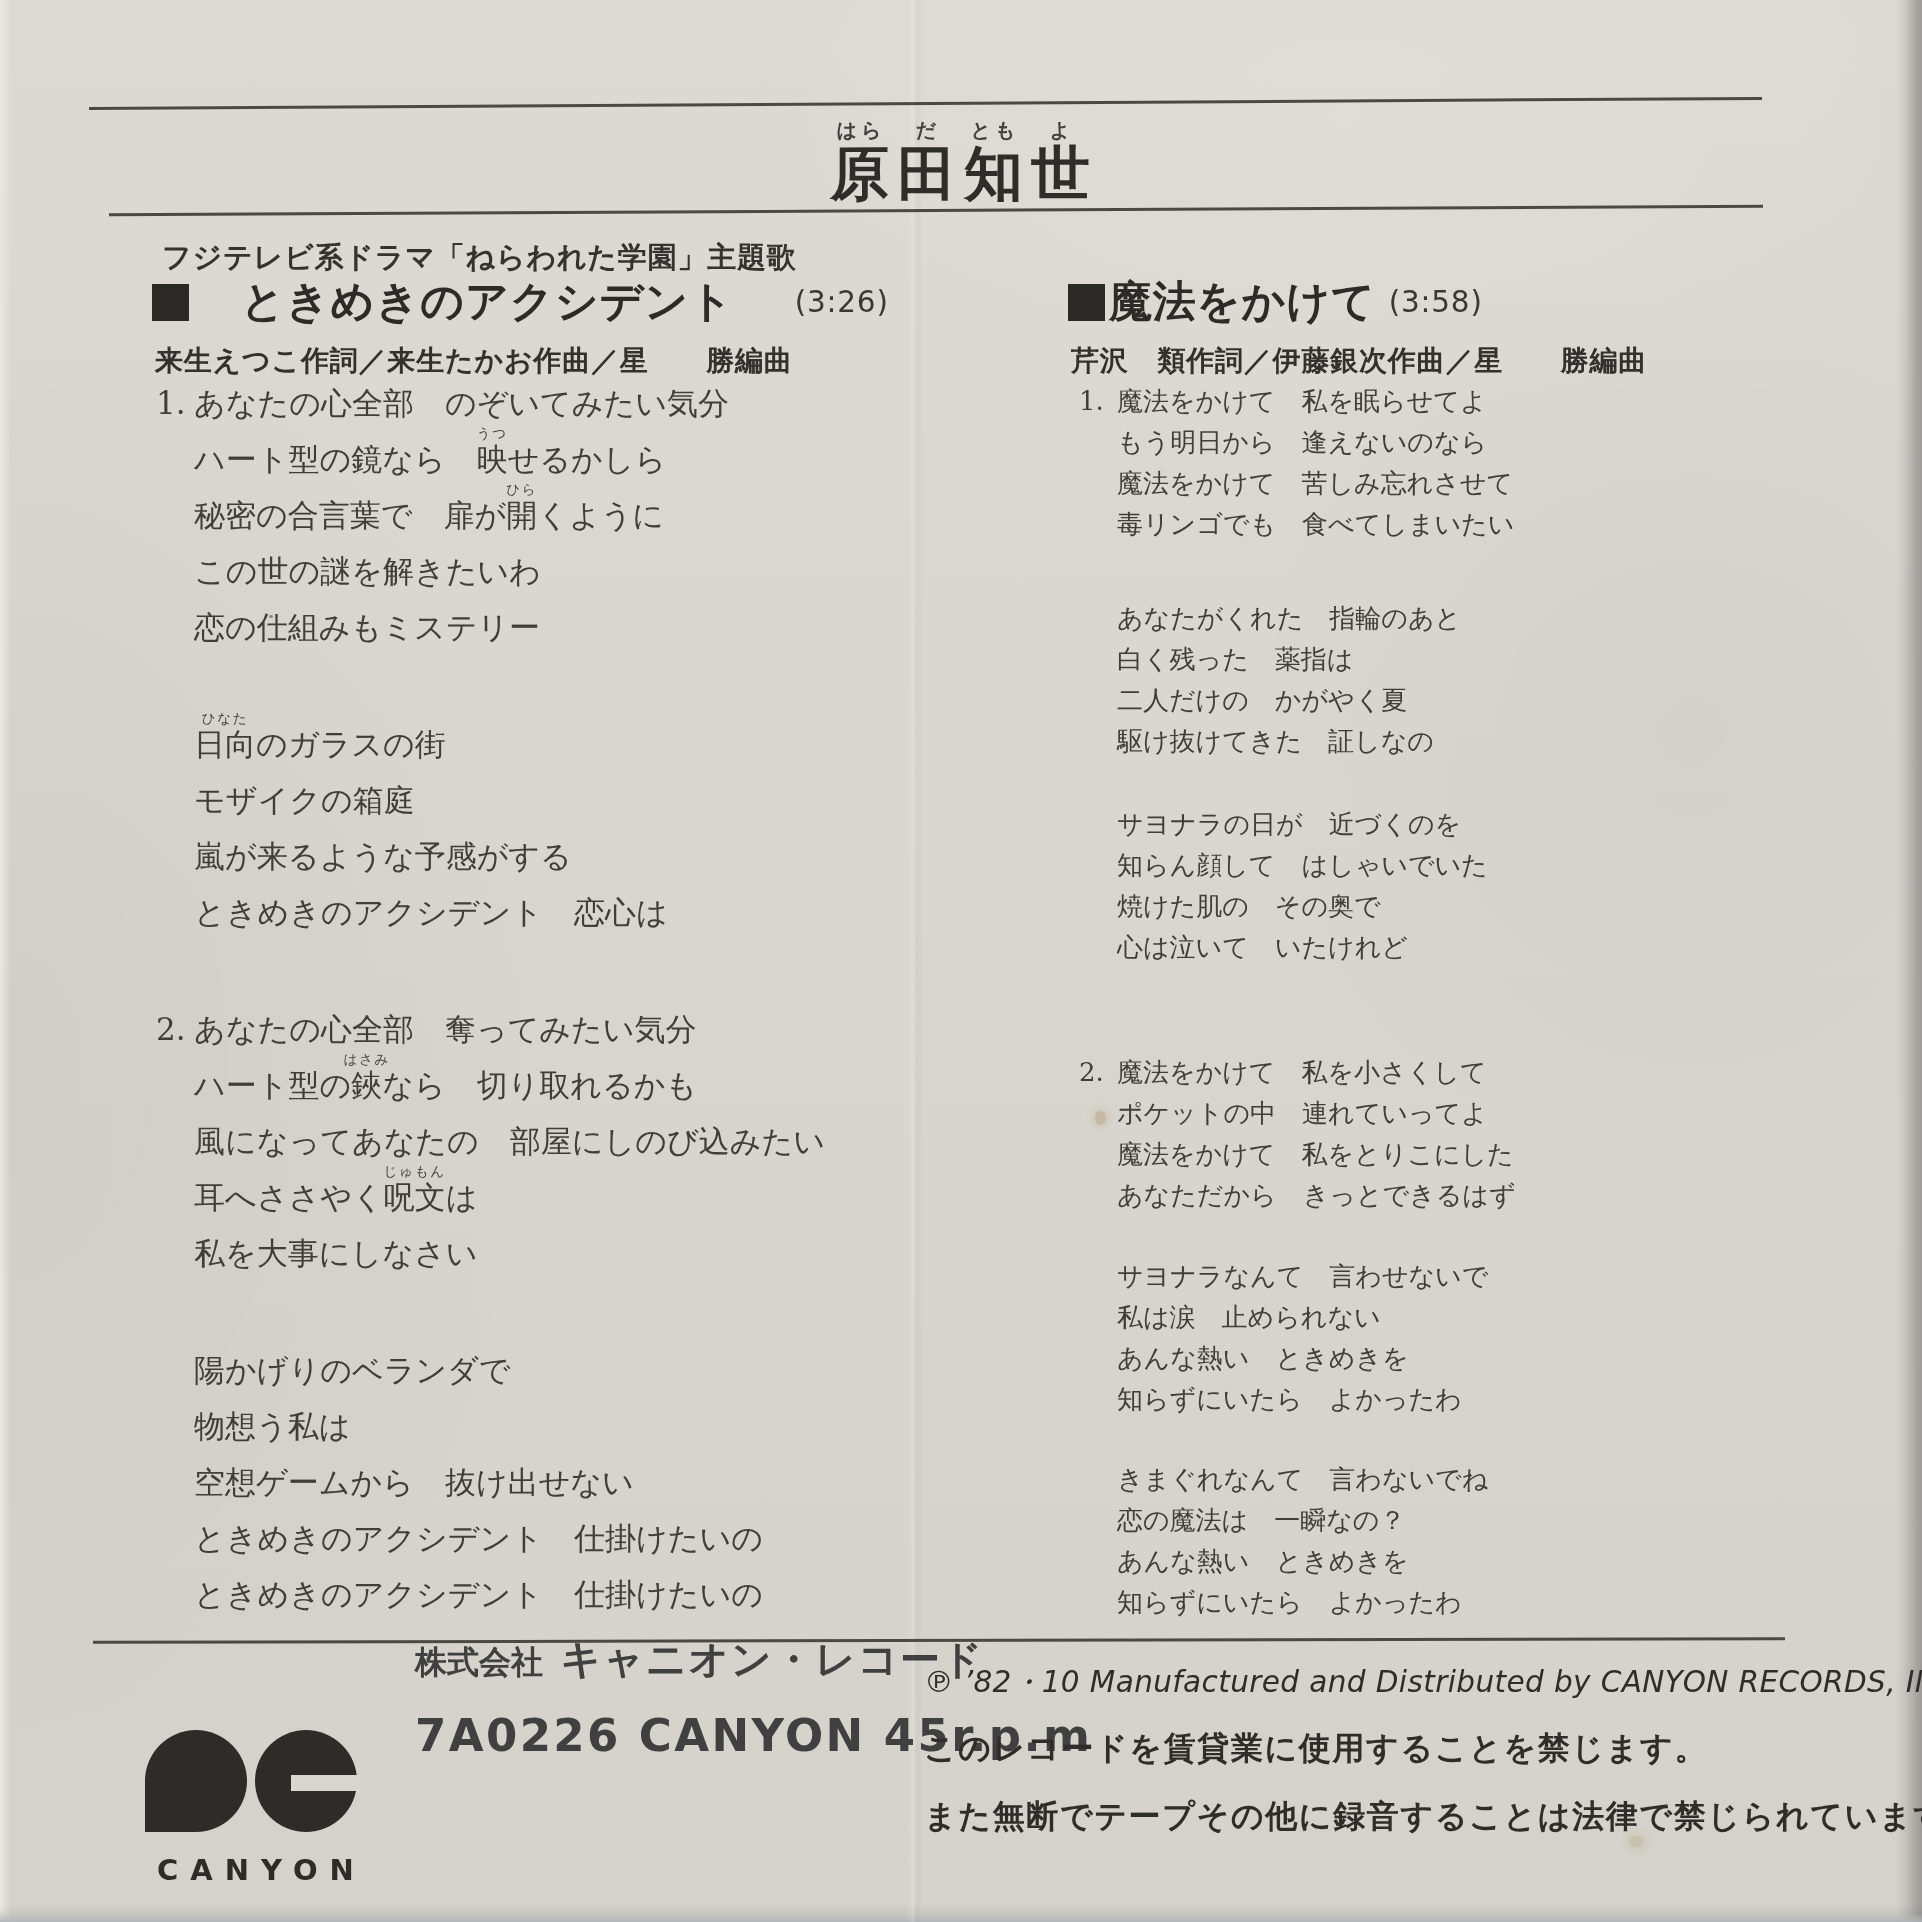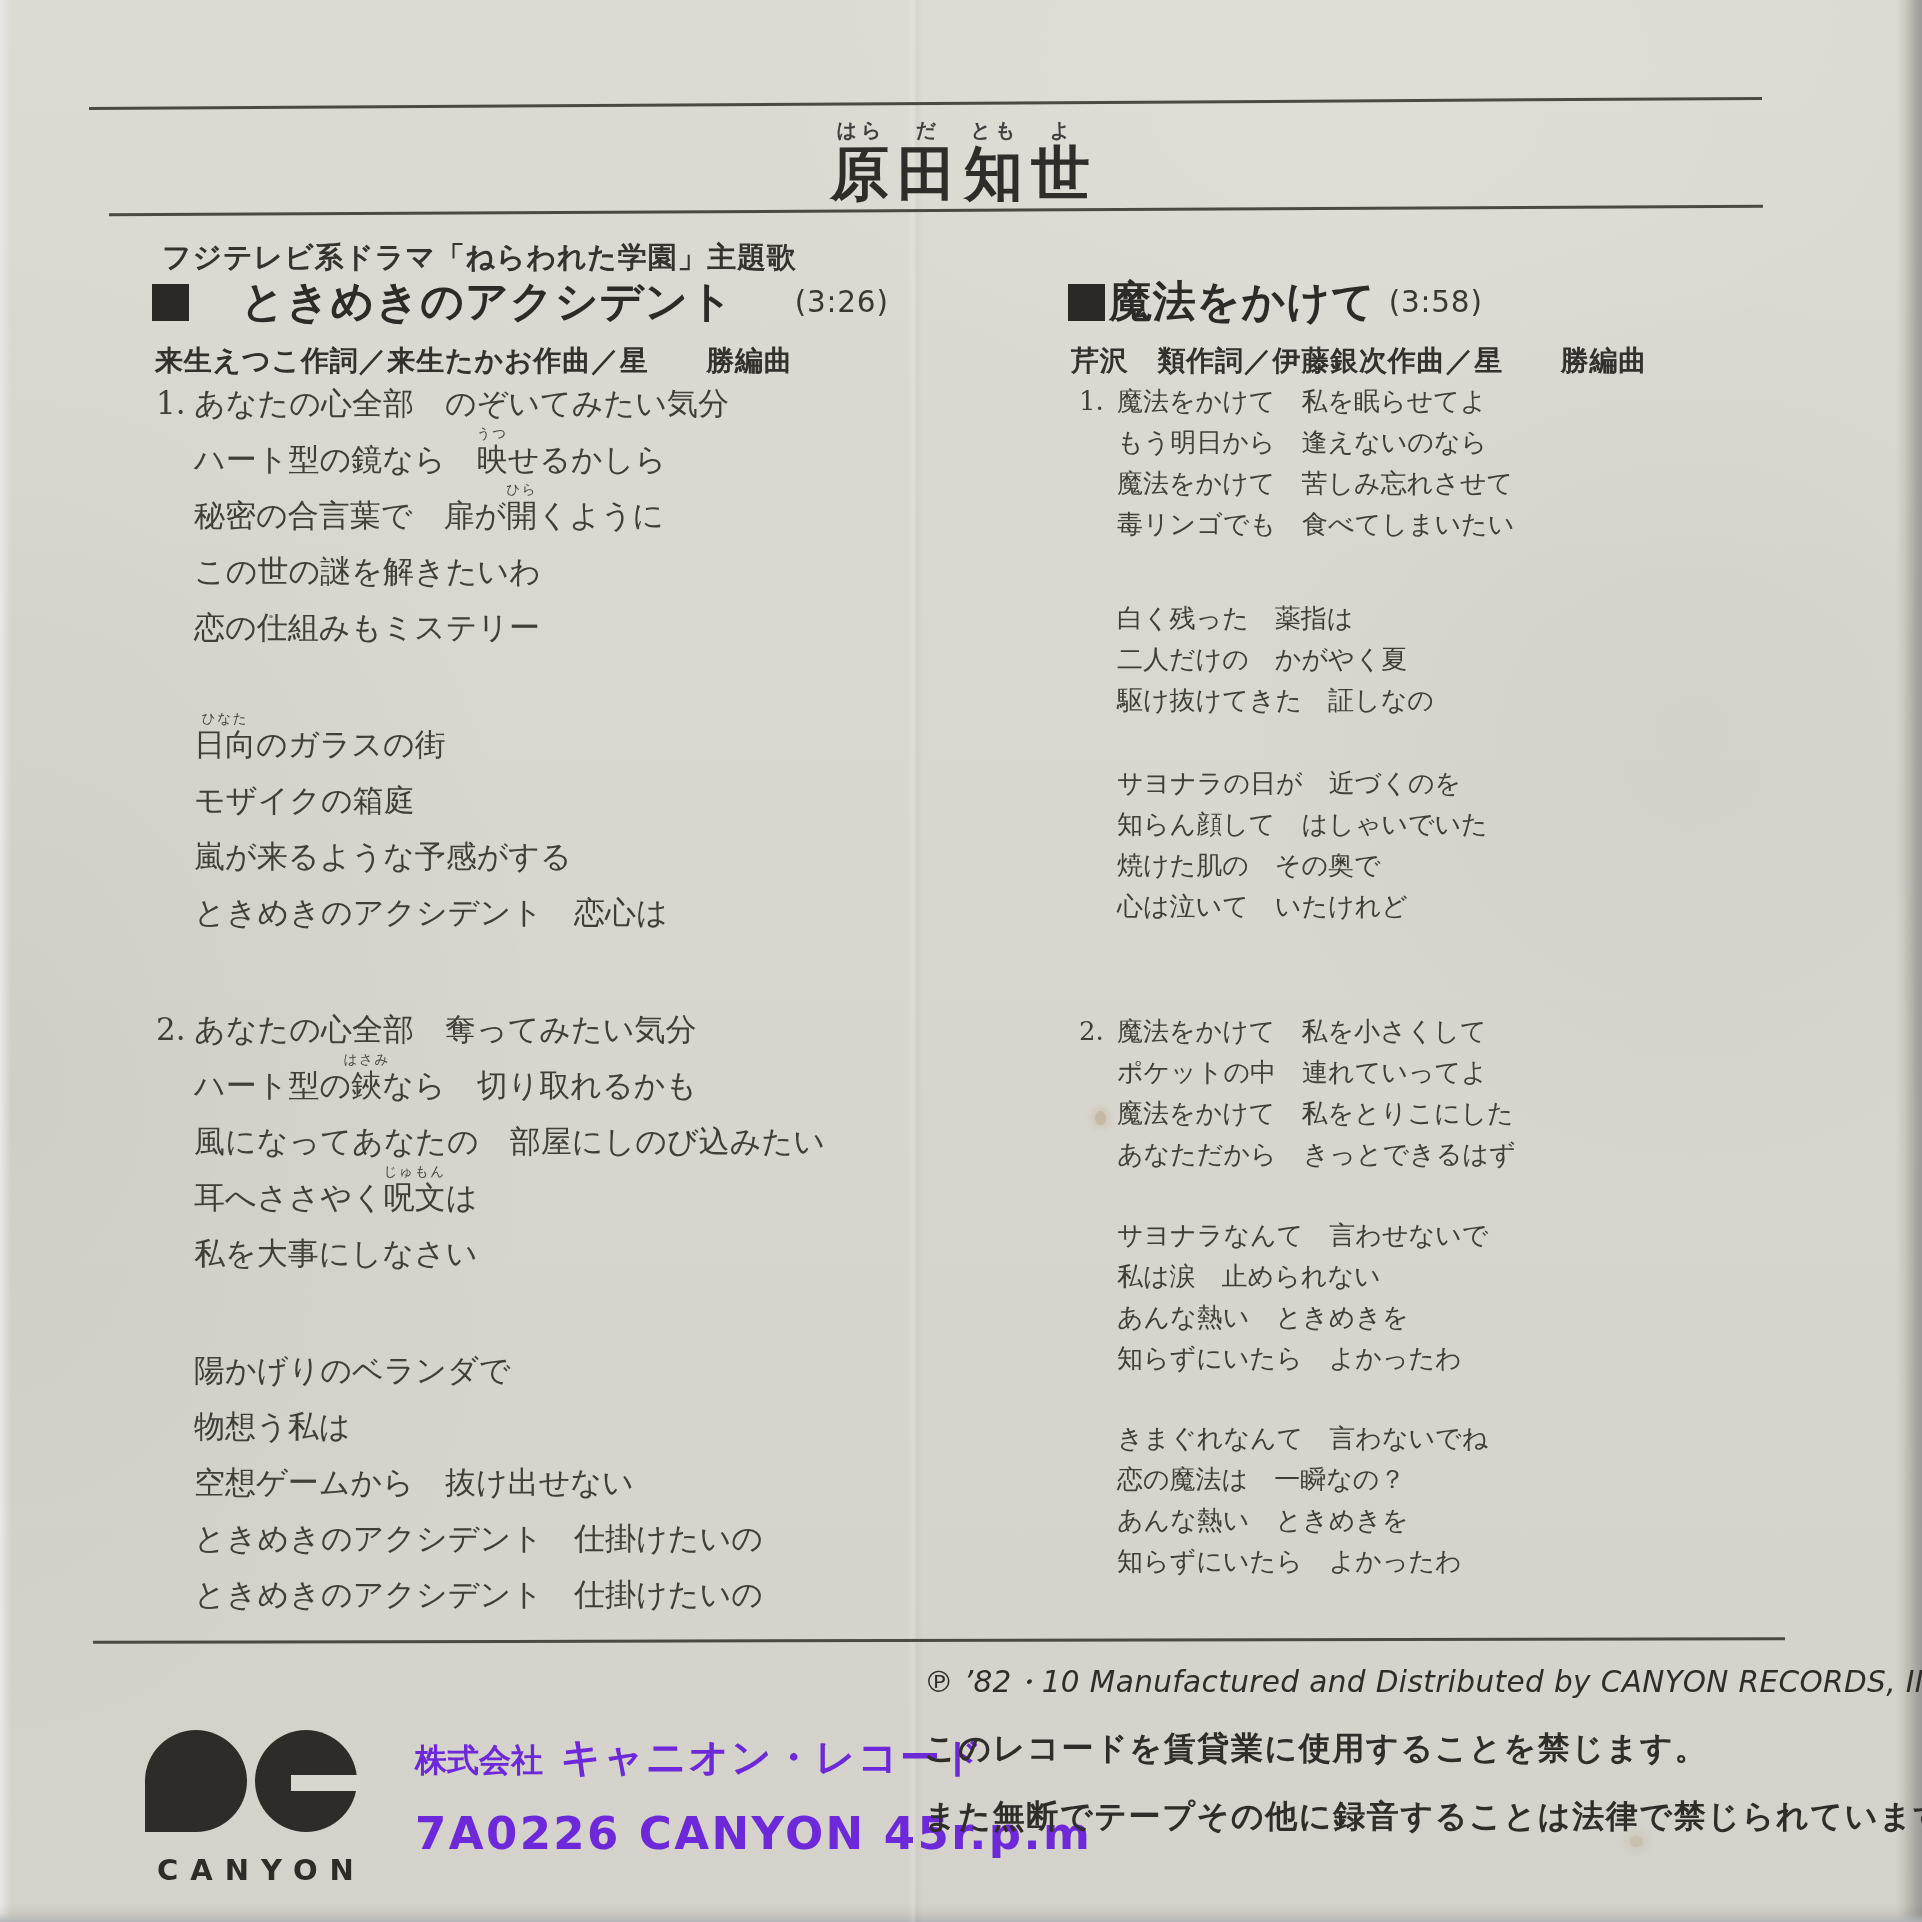--- a/index.html
+++ b/index.html
@@ -162,6 +162,7 @@
       <div class="line">毒リンゴでも　食べてしまいたい</div>
     </div>
     <div class="verse">
+      <div class="line">あなたがくれた　指輪のあと</div>
       <div class="line">白く残った　薬指は</div>
       <div class="line">二人だけの　かがやく夏</div>
       <div class="line">駆け抜けてきた　証しなの</div>

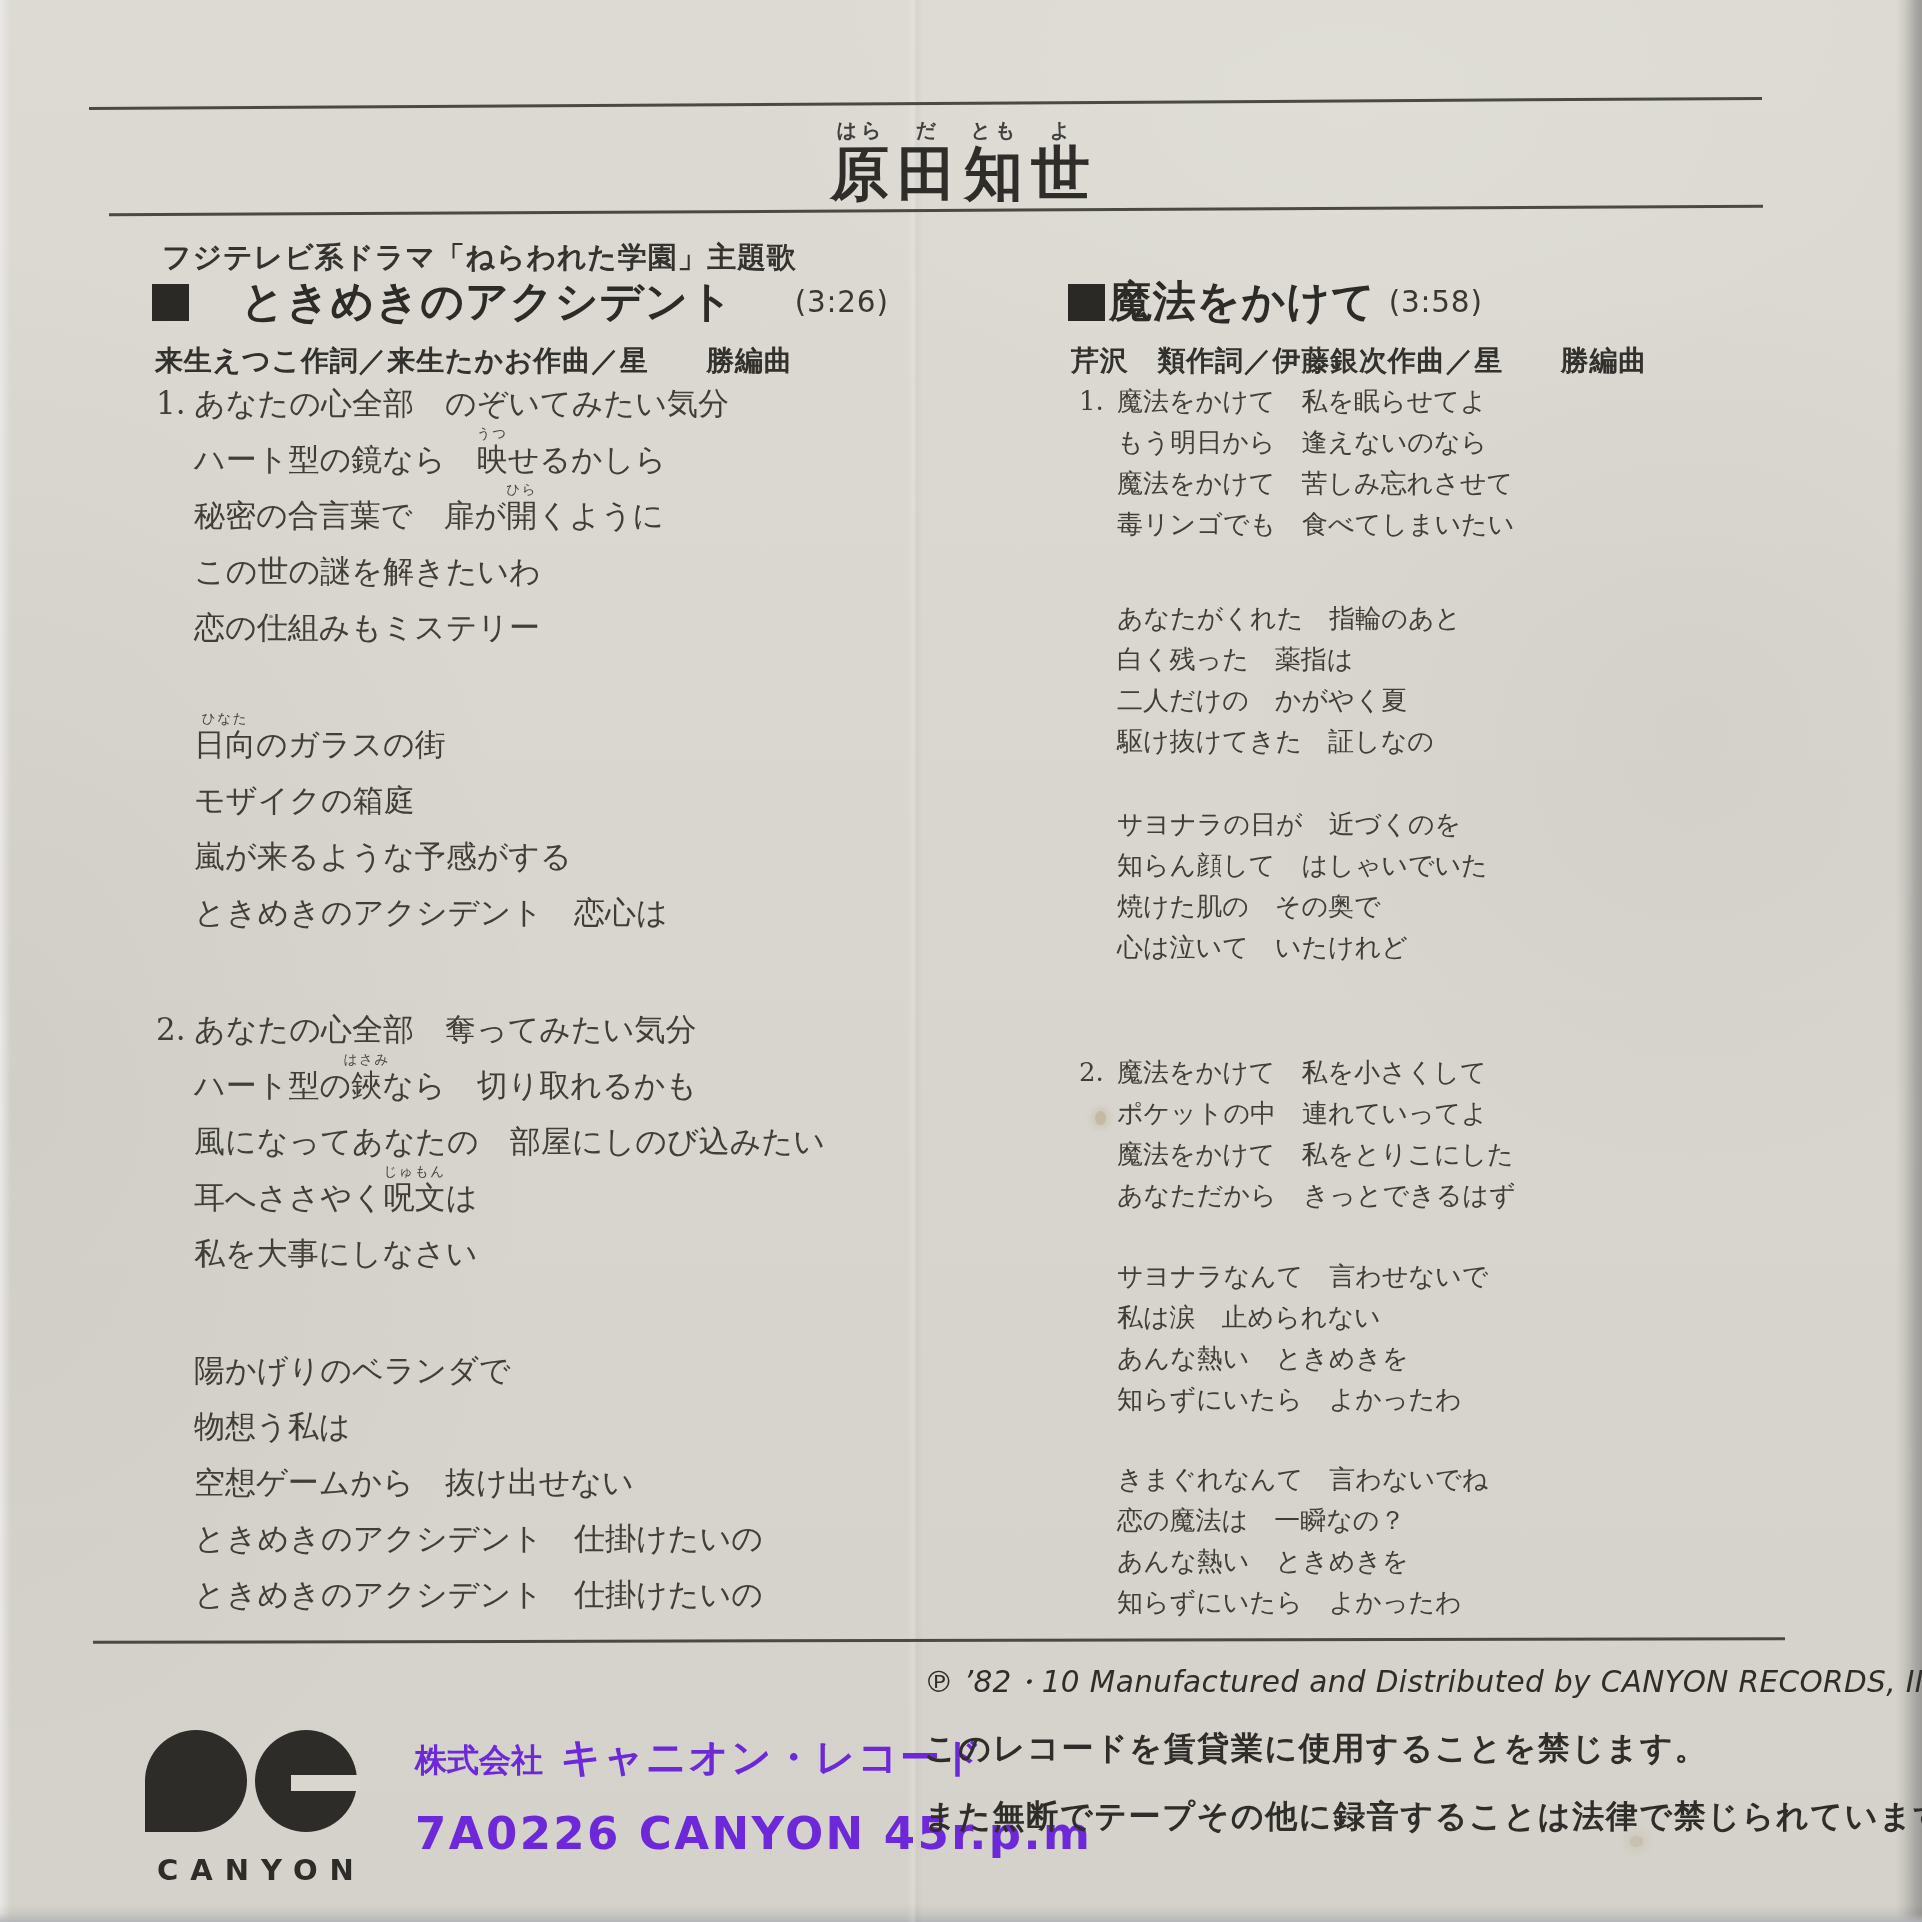--- a/index.html
+++ b/index.html
@@ -81,7 +81,7 @@
   .logo-g:after{content:"";position:absolute;right:-3.2px;top:45px;width:69px;height:16px;background:#d8d6ce;}
   .logo-text{margin-top:21px;text-align:center;font-size:29px;font-weight:bold;letter-spacing:12px;color:#2e2c28;text-indent:12px;}
 
-  .company{position:absolute;left:415px;top:1730px;color:#6d28d9;white-space:nowrap;}
+  .company{position:absolute;left:415px;top:1632px;color:#404040;white-space:nowrap;}
   .company .row1{display:flex;align-items:baseline;}
   .company .prefix{font-size:32px;font-weight:600;margin-right:17.6px;}
   .company .cname{font-size:40px;font-weight:600;letter-spacing:1.6px;}

